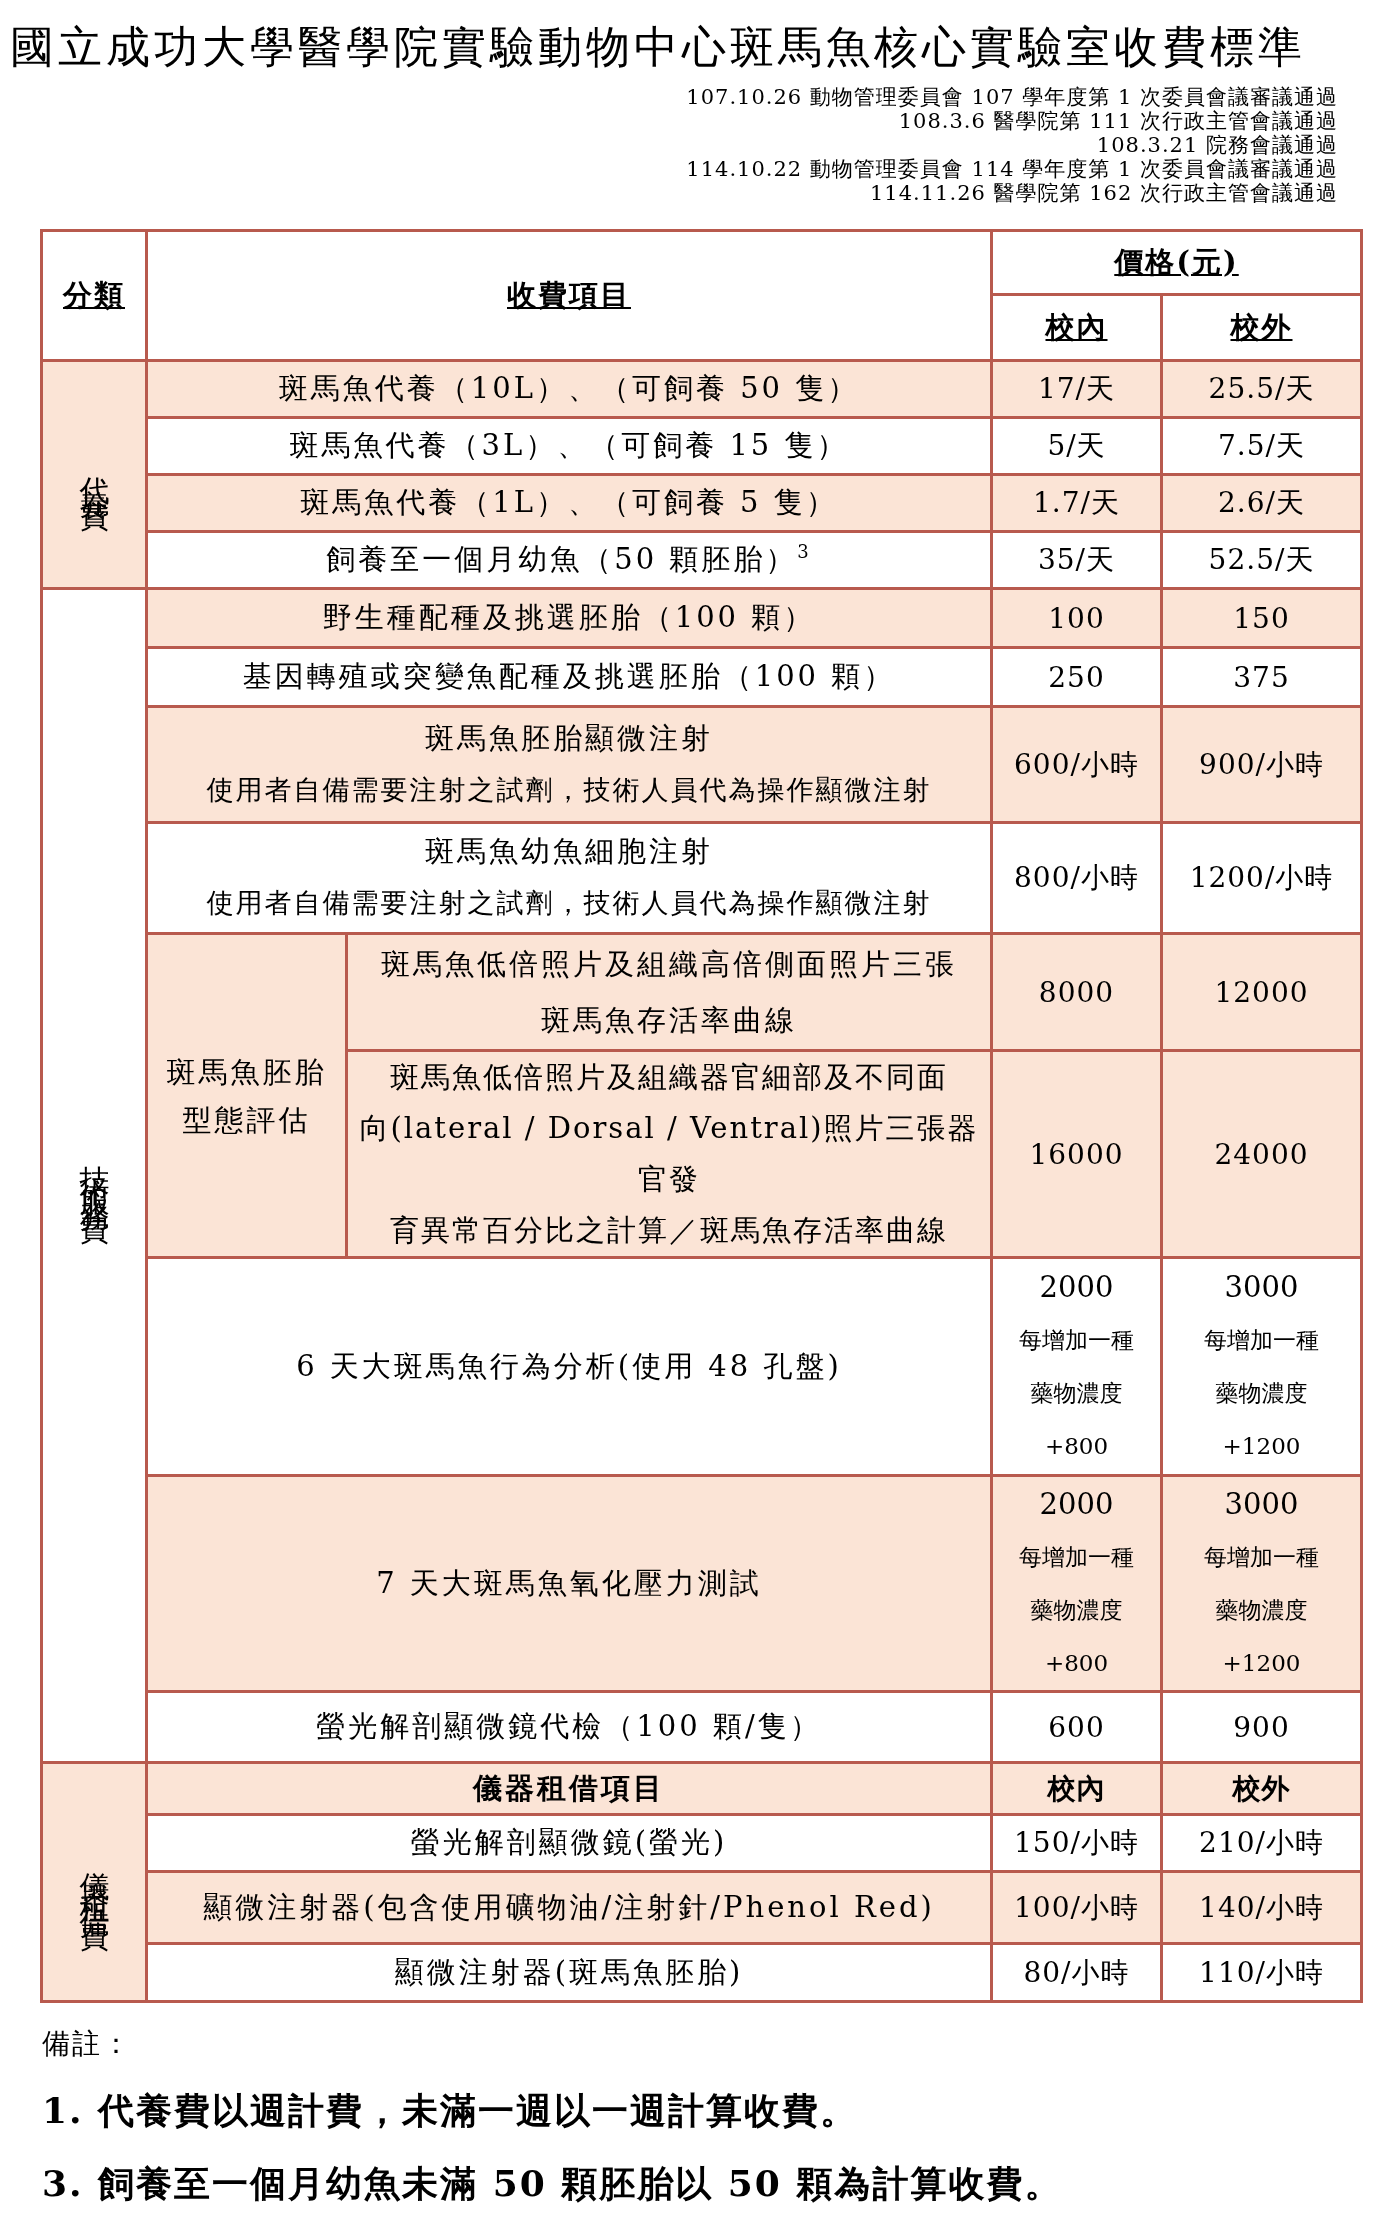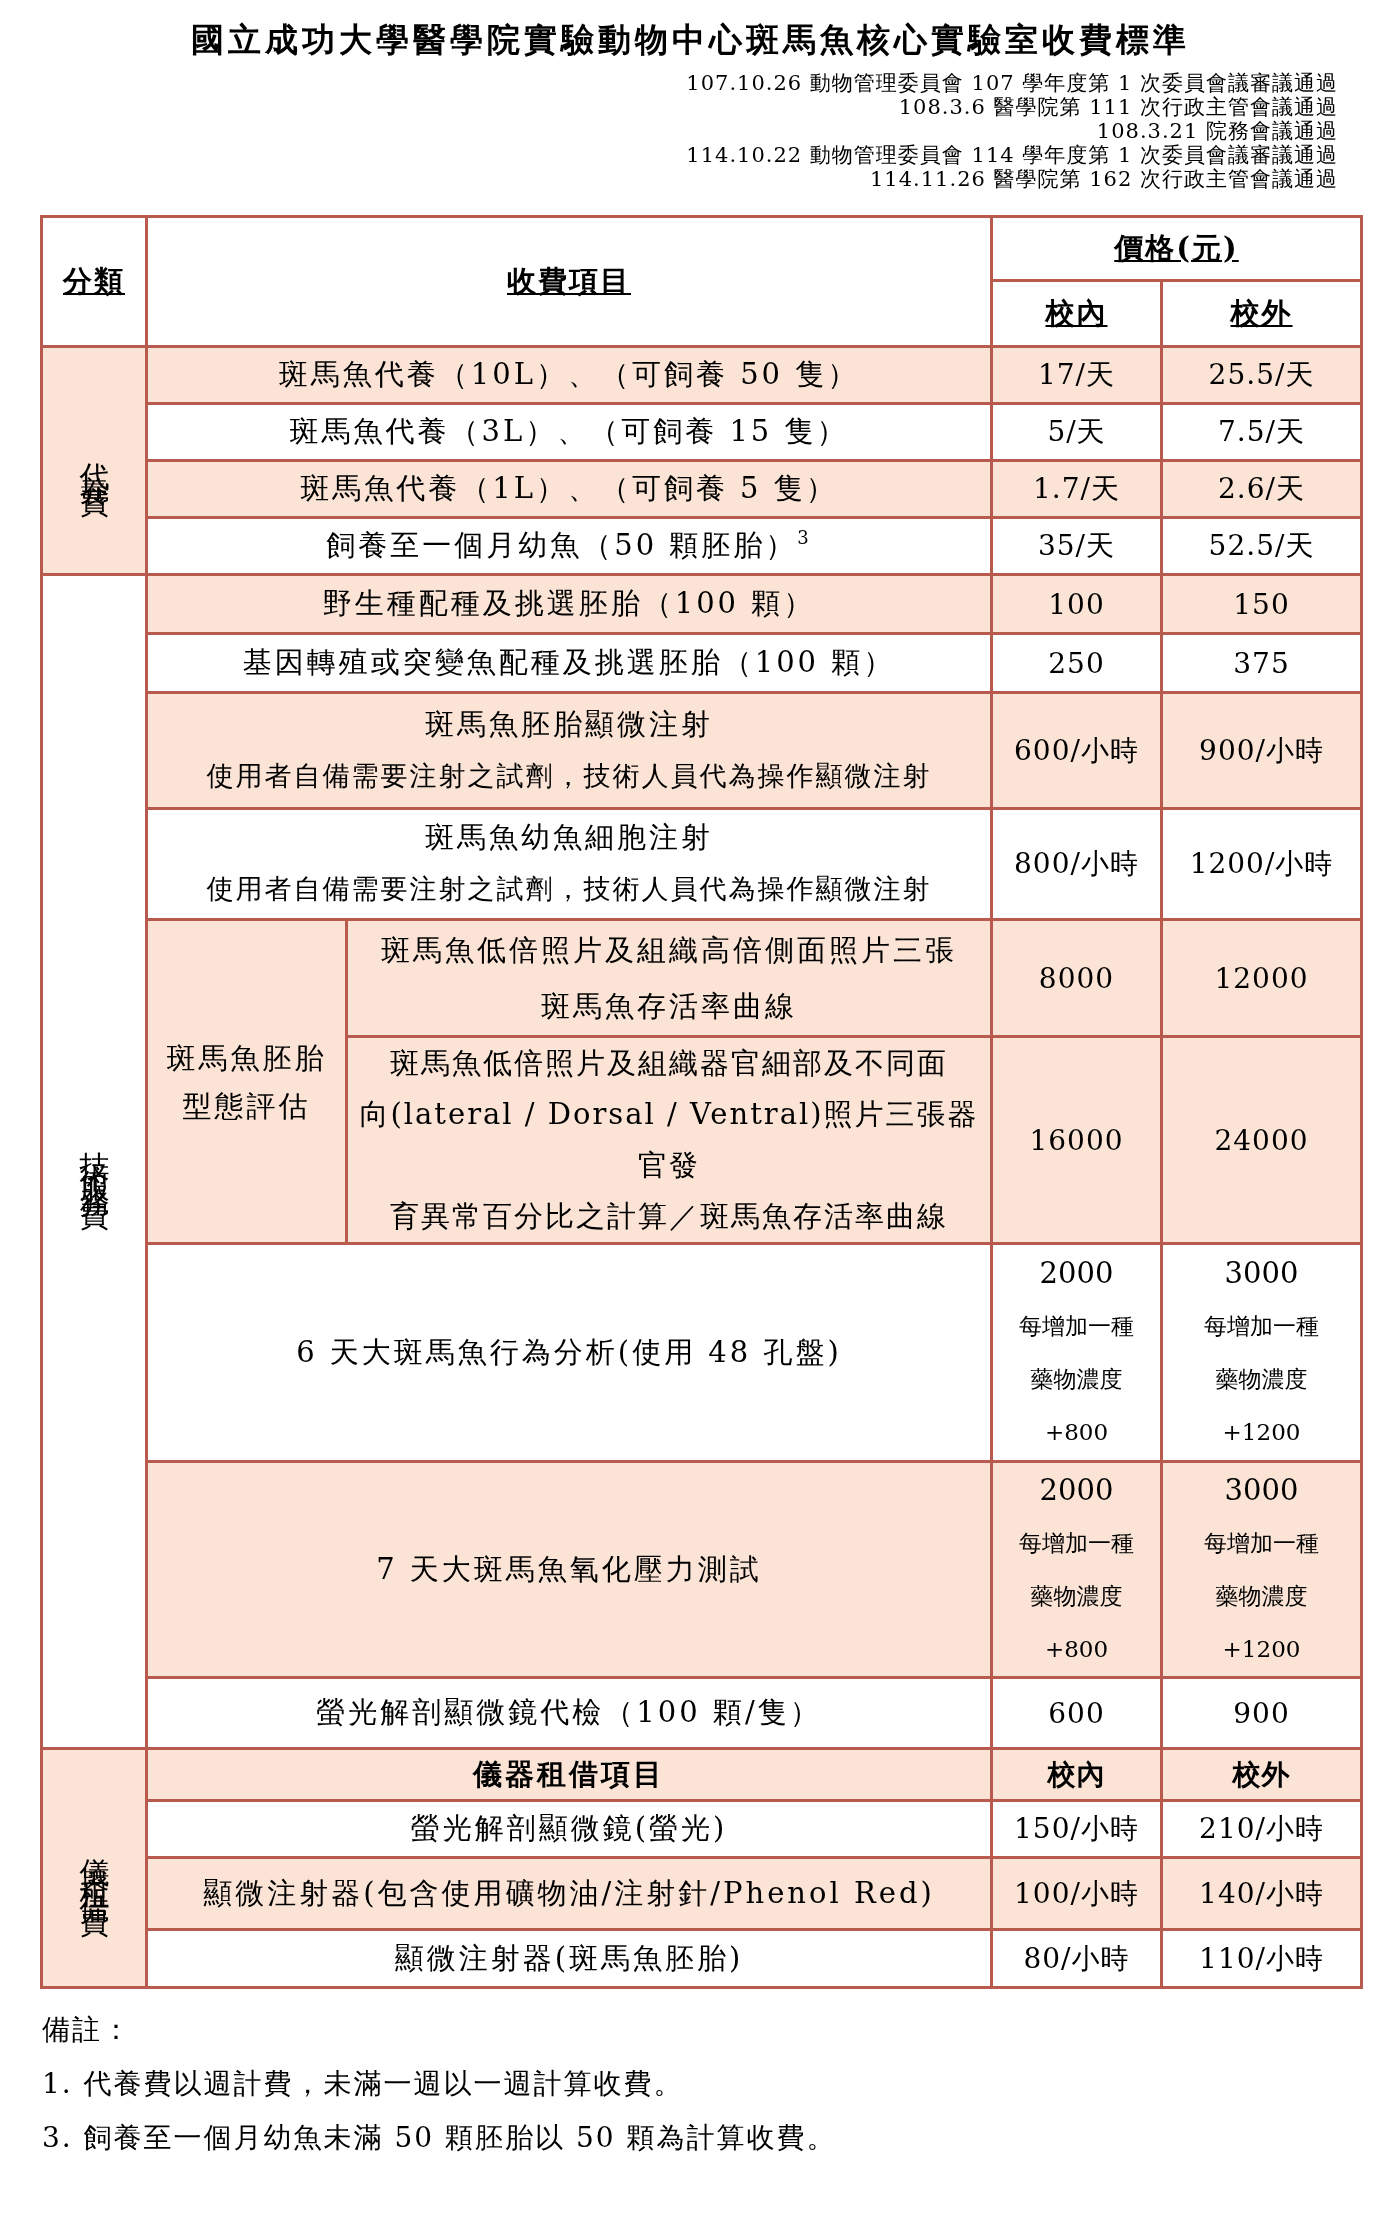--- a/index.html
+++ b/index.html
@@ -10,8 +10,8 @@
   }
   .title {
     margin:18px 10px 8px 10px;
-    text-align:center;
-    font-size:33px; font-weight:bold; letter-spacing:4px;
+    text-align:left;
+    font-size:44px; font-weight:normal; letter-spacing:4px;
     white-space:nowrap;
   }
   .approvals {

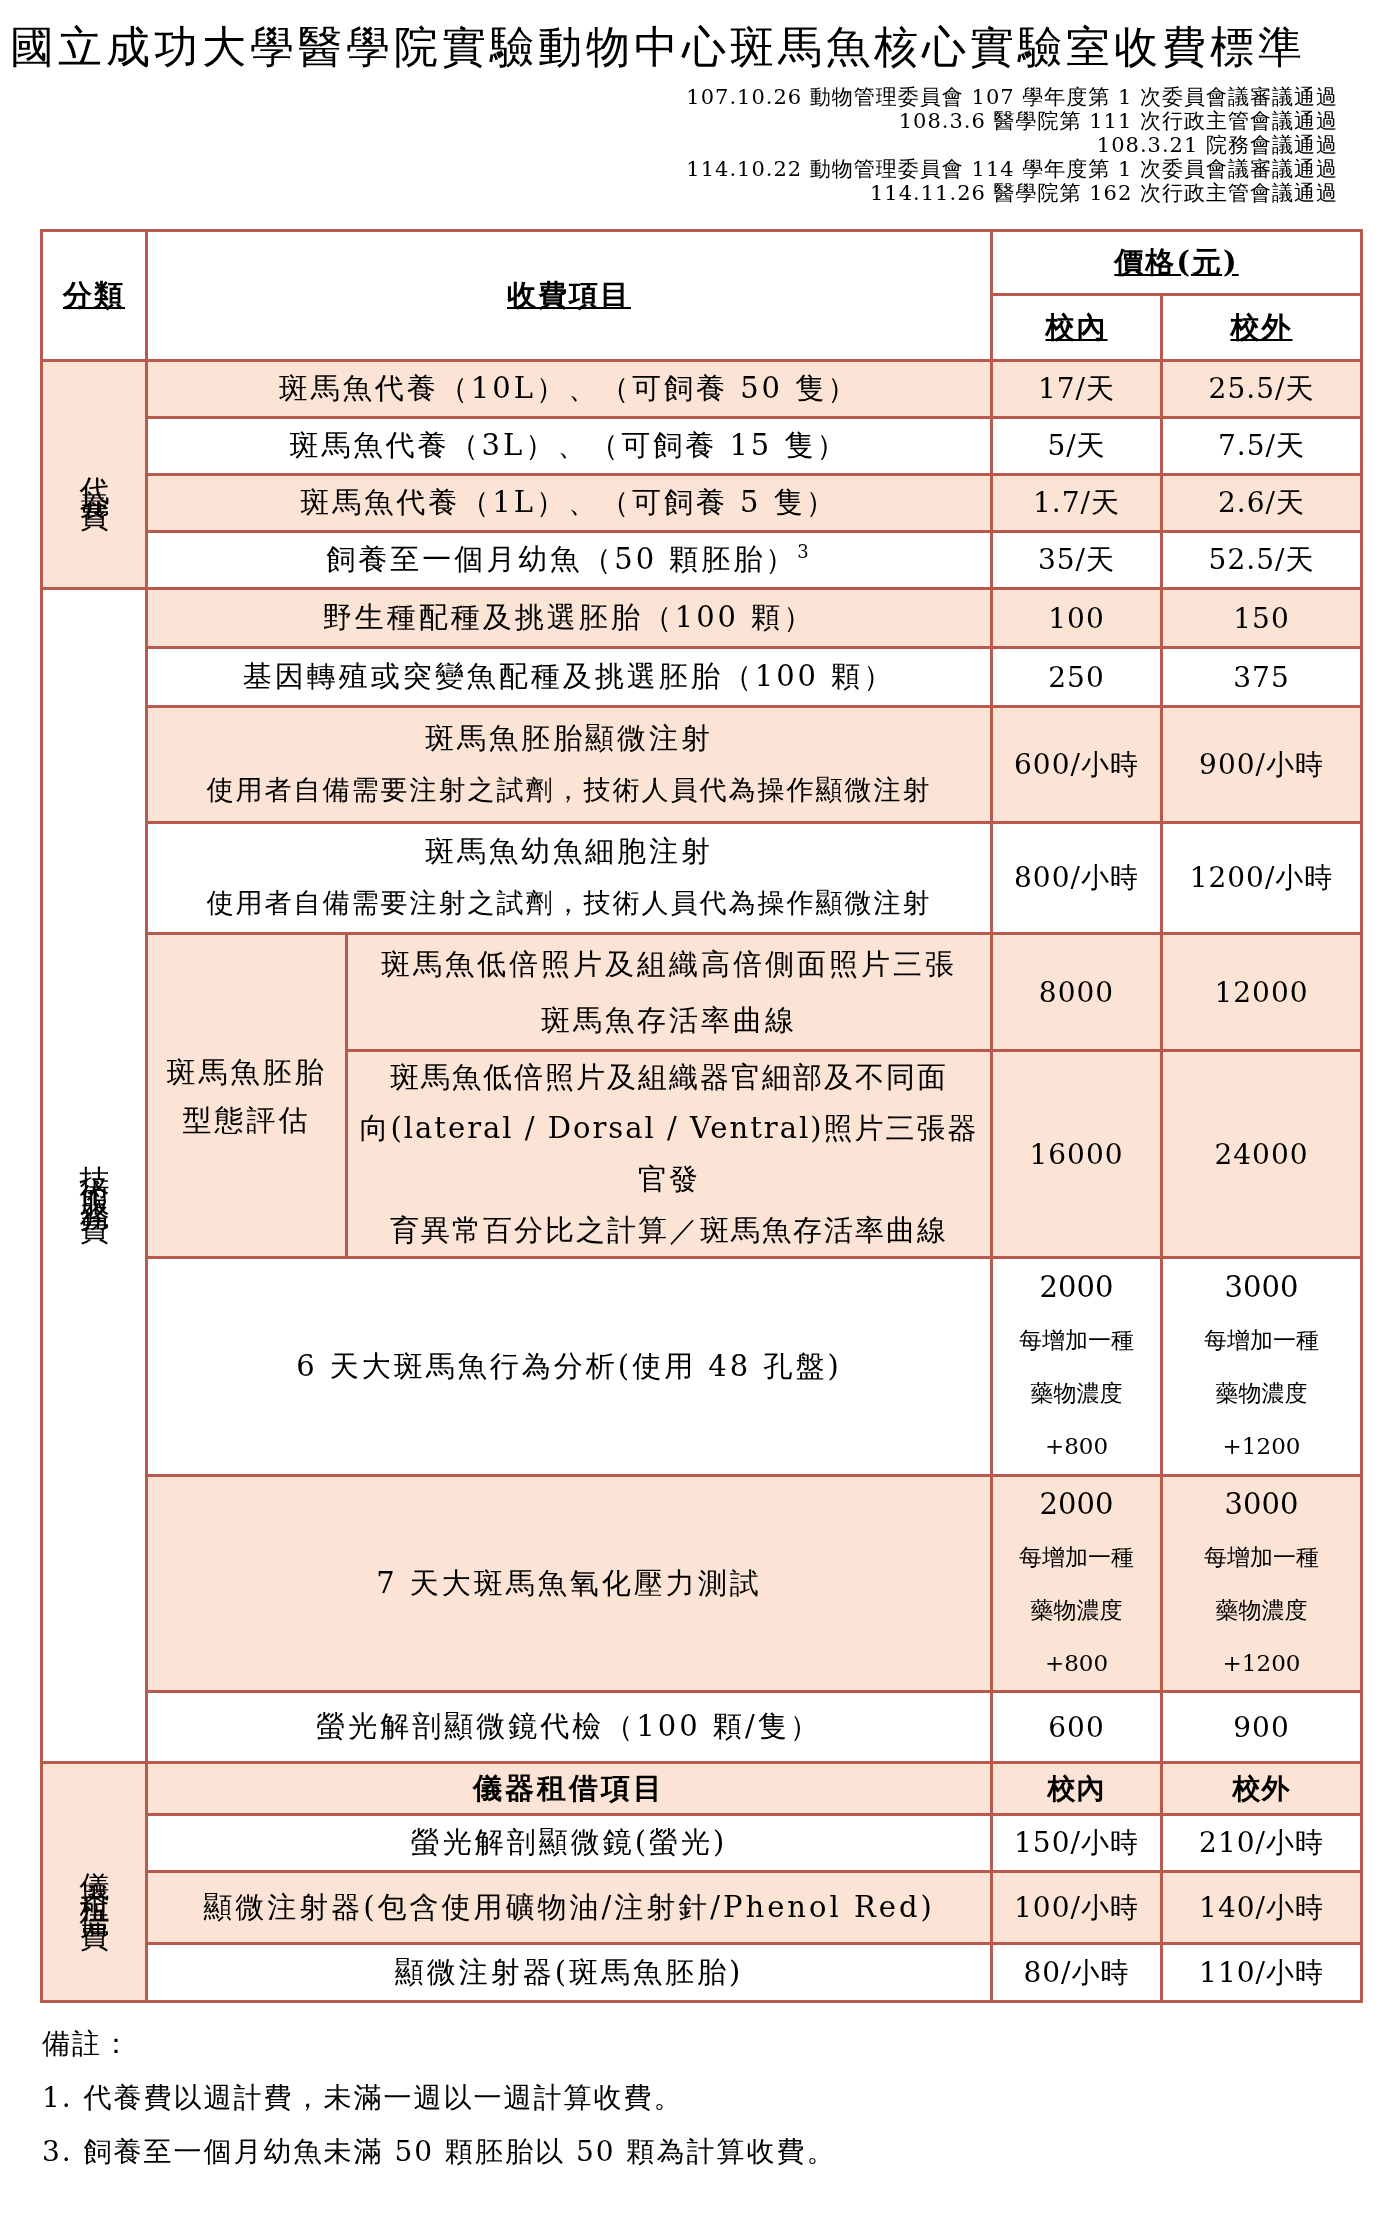--- a/index.html
+++ b/index.html
@@ -53,7 +53,7 @@
   .subcat { letter-spacing:3px; line-height:48px; }
   .notes { margin:22px 0 0 42px; }
   .notes-label { font-size:28px; letter-spacing:2px;margin-top:12px; }
-  .note-item { font-size:28px; letter-spacing:2px; margin-top:16px; }
+  .note-item { font-size:36px; letter-spacing:2px; margin-top:24px;font-weight:bold; }
 </style>
 </head>
 <body>

